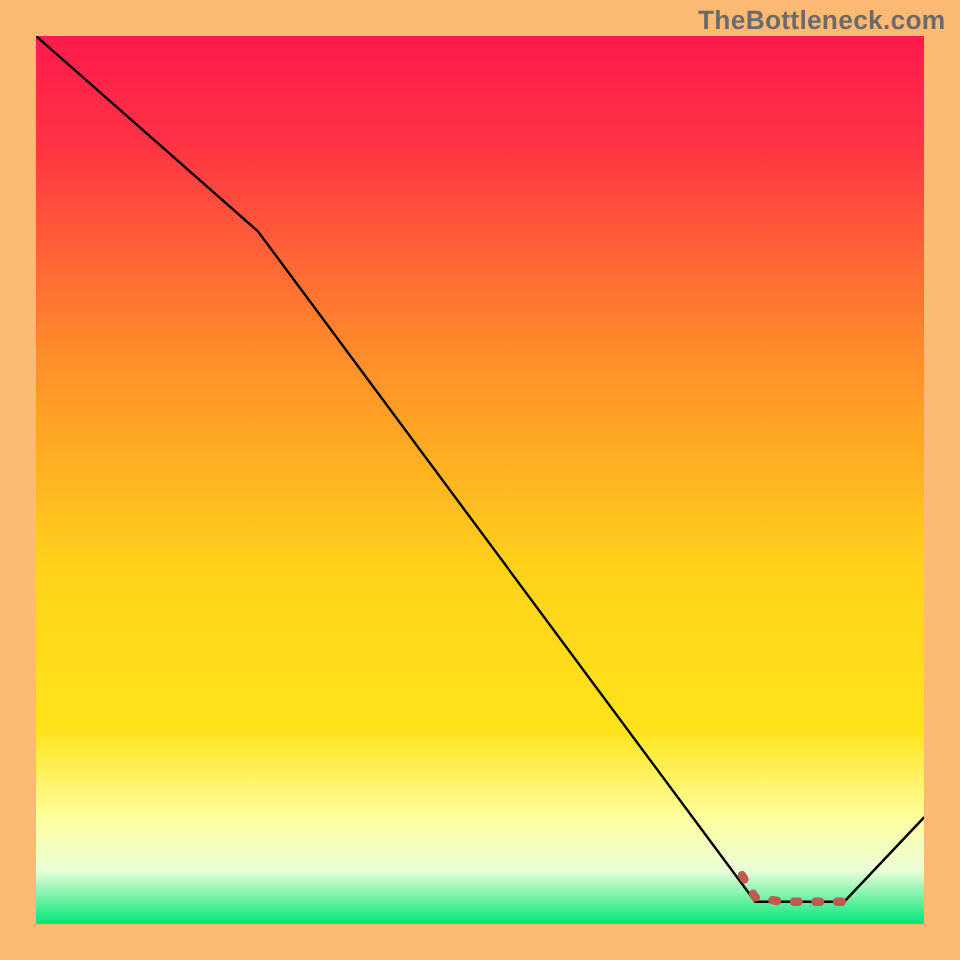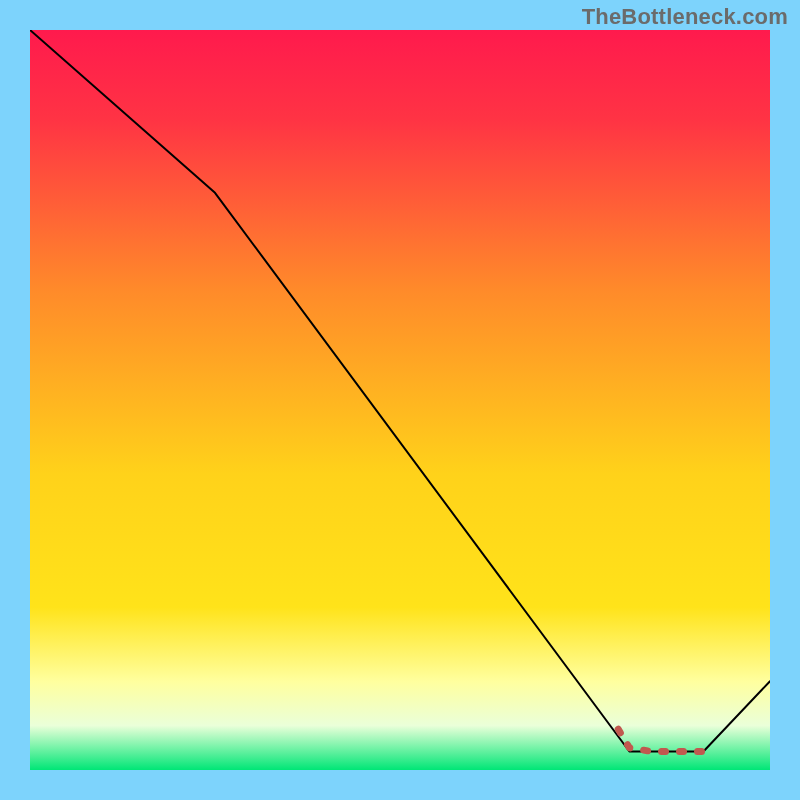--- a/index.html
+++ b/index.html
@@ -15,7 +15,7 @@
     position: relative;
     width: 800px;
     height: 800px;
-    background: #7dd3fc;
+    background: #fdba74;
   }
   .watermark {
     position: absolute;

